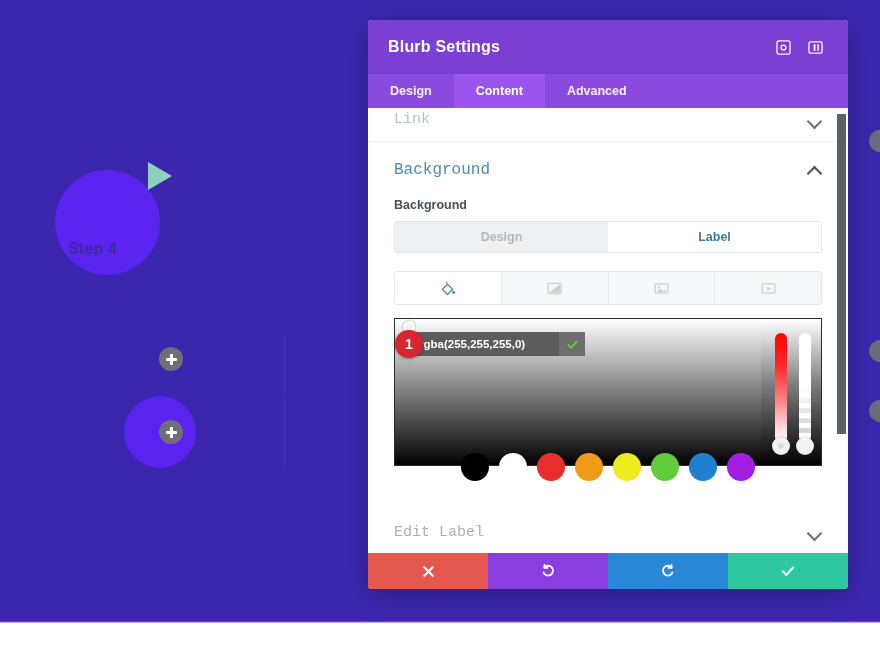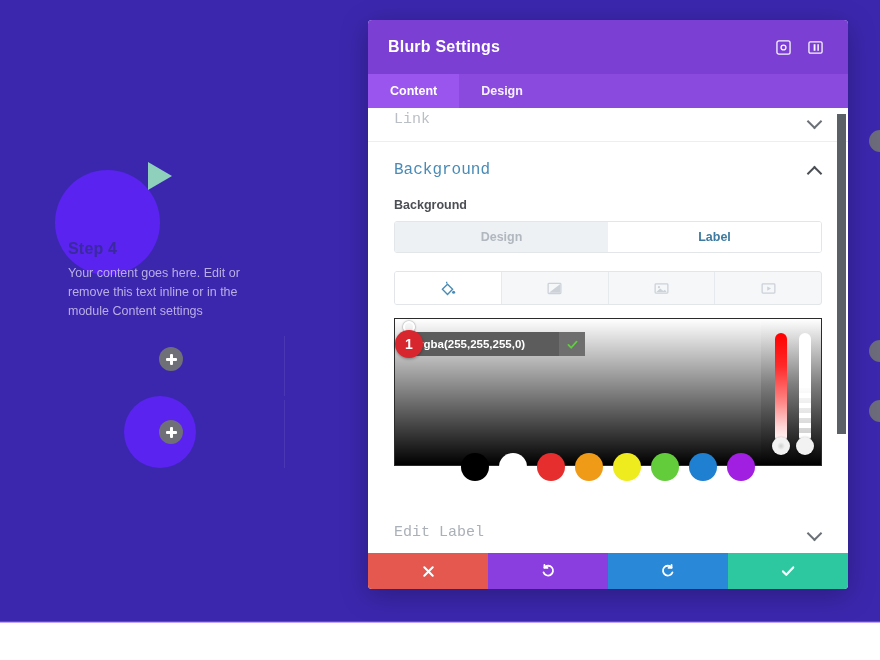--- a/index.html
+++ b/index.html
@@ -327,8 +327,8 @@
   </div>
 
   <div id="modal-tabs">
+    <div class="tab">Design</div>
     <div class="tab active">Content</div>
-    <div class="tab">Design</div>
   </div>
 
   <div id="modal-body">

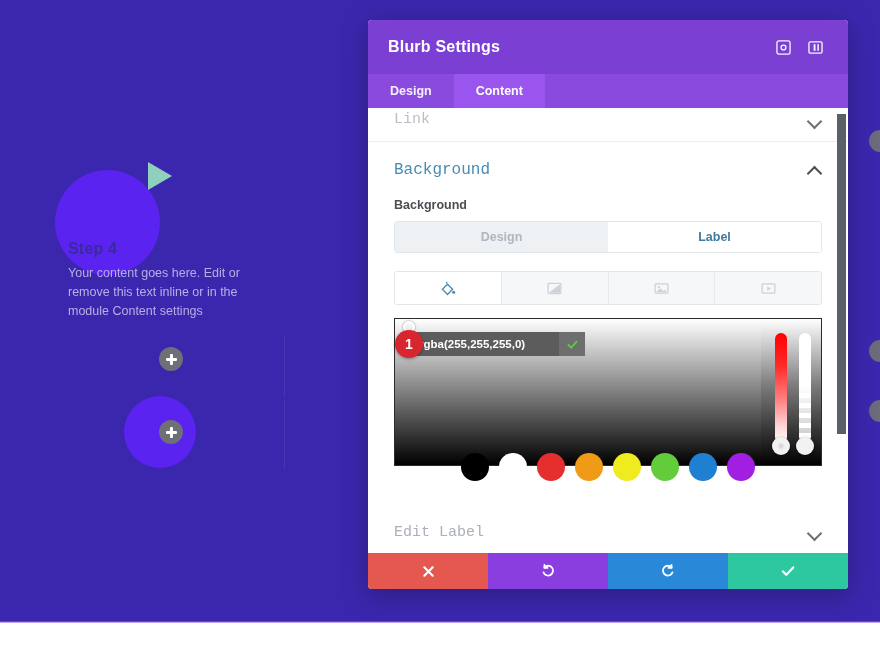--- a/index.html
+++ b/index.html
@@ -329,6 +329,7 @@
   <div id="modal-tabs">
     <div class="tab">Design</div>
     <div class="tab active">Content</div>
+    <div class="tab">Advanced</div>
   </div>
 
   <div id="modal-body">

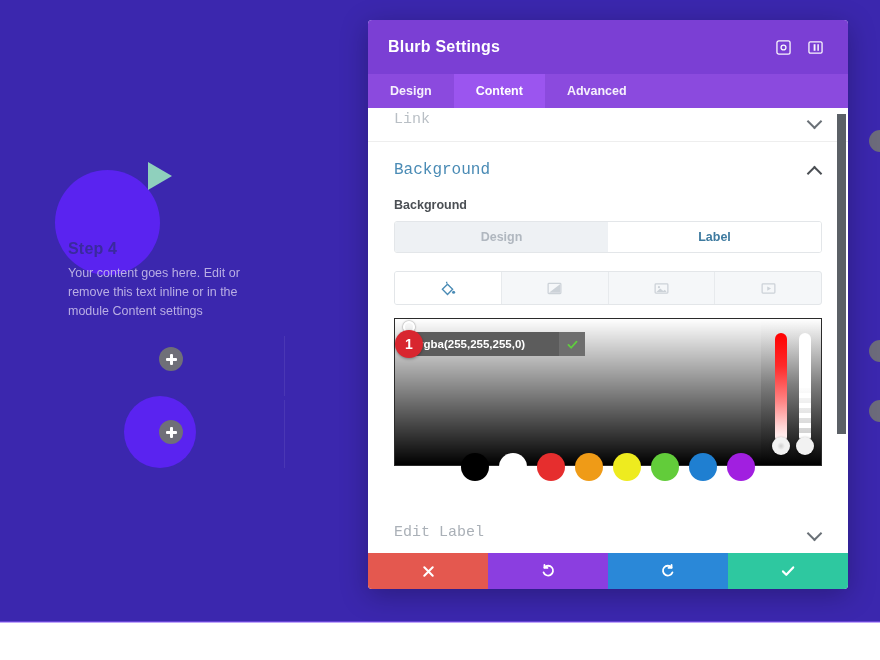--- a/index.html
+++ b/index.html
@@ -288,7 +288,6 @@
   <div id="blurb-icon" style="border-left-color: rgb(143, 208, 189);"></div>
 
   <div id="blurb-title">Step 4</div>
-  <div id="blurb-body">Your content goes here. Edit or remove this text inline or in the module Content settings</div>
 
   <div class="add-btn" id="add-row">
     <span class="plus"></span>

